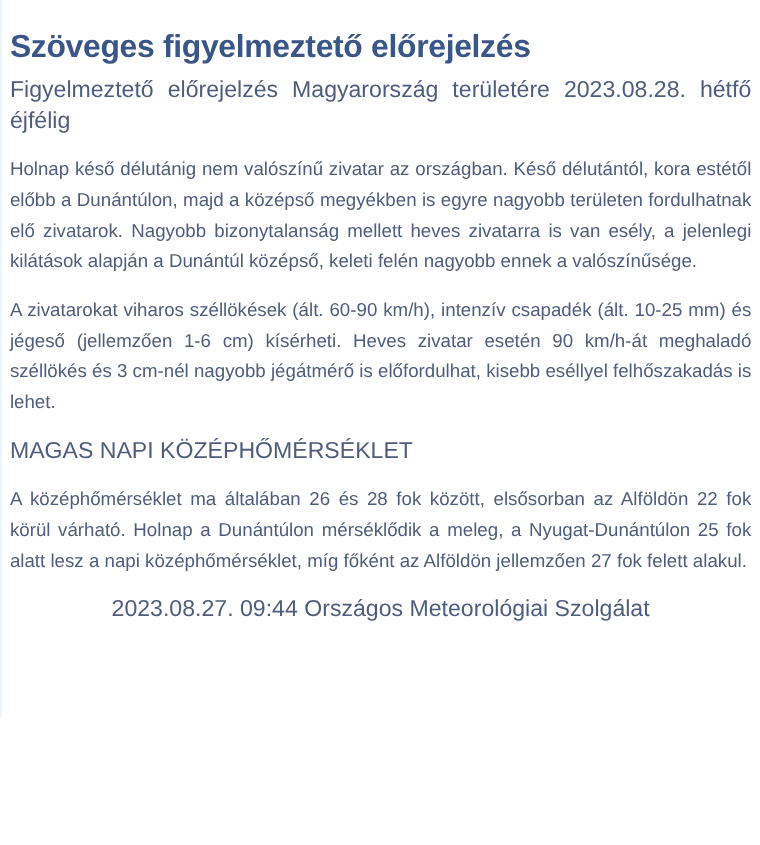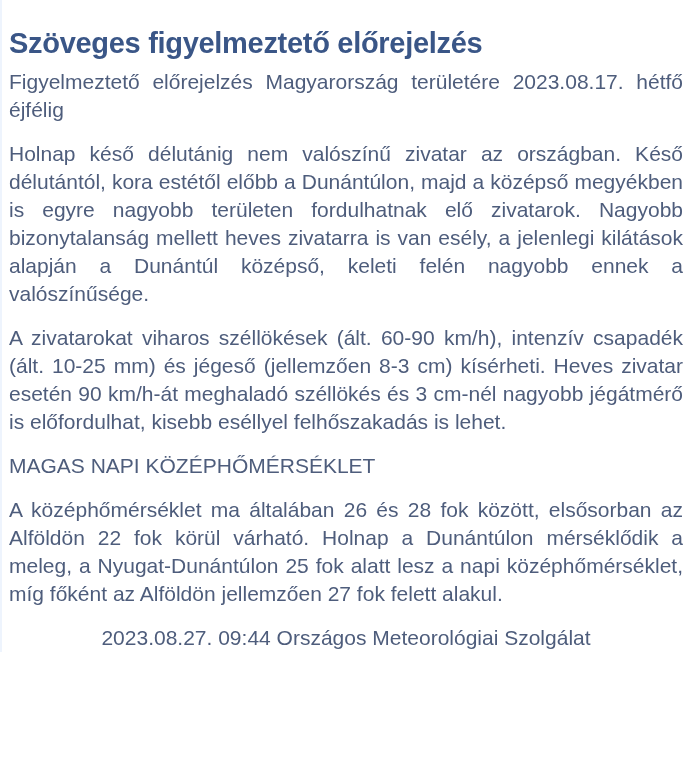--- a/index.html
+++ b/index.html
@@ -68,7 +68,7 @@
 
   <h1 class="doc-title">Szöveges figyelmeztető előrejelzés</h1>
 
-  <p class="doc-subtitle">Figyelmeztető előrejelzés Magyarország területére 2023.08.17. hétfő éjfélig</p>
+  <p class="doc-subtitle">Figyelmeztető előrejelzés Magyarország területére 2023.08.28. hétfő éjfélig</p>
 
 
   <p class="body-paragraph">Holnap késő délutánig nem valószínű zivatar az országban. Késő délutántól, kora estétől előbb a Dunántúlon, majd a középső megyékben is egyre nagyobb területen fordulhatnak elő zivatarok. Nagyobb bizonytalanság mellett heves zivatarra is van esély, a jelenlegi kilátások alapján a Dunántúl középső, keleti felén nagyobb ennek a valószínűsége.</p>

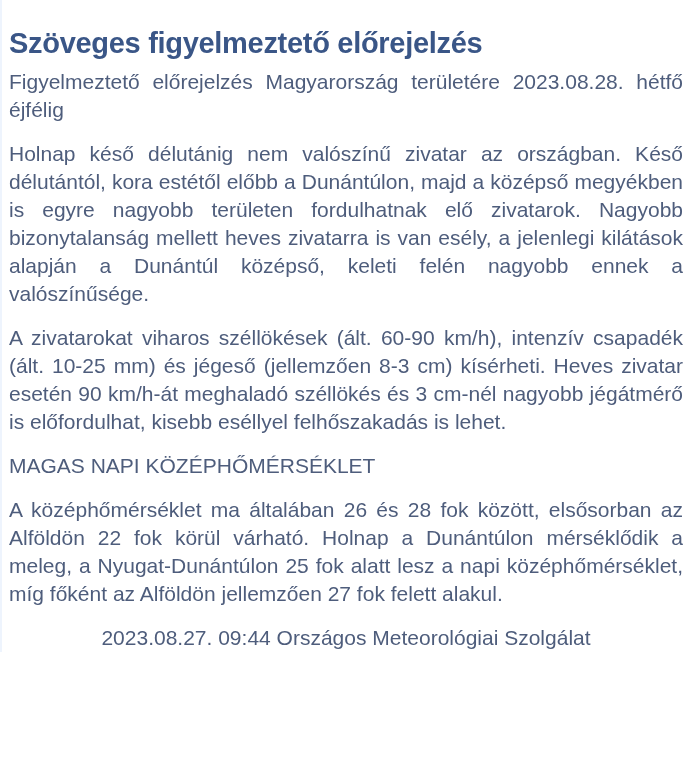--- a/index.html
+++ b/index.html
@@ -49,7 +49,7 @@
   }
   .body-paragraph {
     margin: 0 0 16px 0;
-    font-size: 21px;
+    font-size: 17px;
     line-height: 28px;
     text-align: justify;
     text-justify: inter-word;

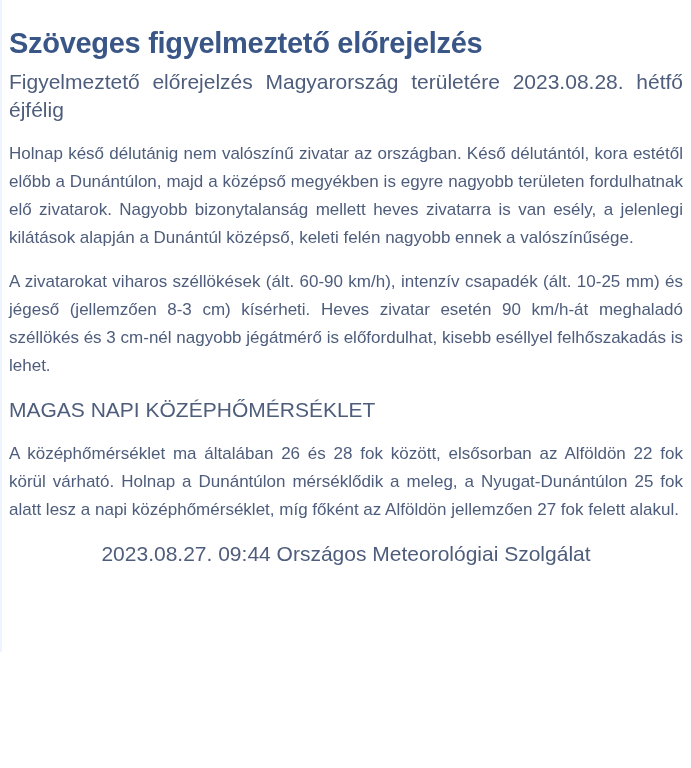--- a/index.html
+++ b/index.html
@@ -73,7 +73,7 @@
 
   <p class="body-paragraph">Holnap késő délutánig nem valószínű zivatar az országban. Késő délutántól, kora estétől előbb a Dunántúlon, majd a középső megyékben is egyre nagyobb területen fordulhatnak elő zivatarok. Nagyobb bizonytalanság mellett heves zivatarra is van esély, a jelenlegi kilátások alapján a Dunántúl középső, keleti felén nagyobb ennek a valószínűsége.</p>
 
-  <p class="body-paragraph">A zivatarokat viharos széllökések (ált. 60-90 km/h), intenzív csapadék (ált. 10-25 mm) és jégeső (jellemzően 8-3 cm) kísérheti. Heves zivatar esetén 90 km/h-át meghaladó széllökés és 3 cm-nél nagyobb jégátmérő is előfordulhat, kisebb eséllyel felhőszakadás is lehet.</p>
+  <p class="body-paragraph">A zivatarokat viharos széllökések (ált. 60-90 km/h), intenzív csapadék (ált. 10-25 mm) és jégeső (jellemzően 1-6 cm) kísérheti. Heves zivatar esetén 90 km/h-át meghaladó széllökés és 3 cm-nél nagyobb jégátmérő is előfordulhat, kisebb eséllyel felhőszakadás is lehet.</p>
 
   <h2 class="section-heading">MAGAS NAPI KÖZÉPHŐMÉRSÉKLET</h2>
 

